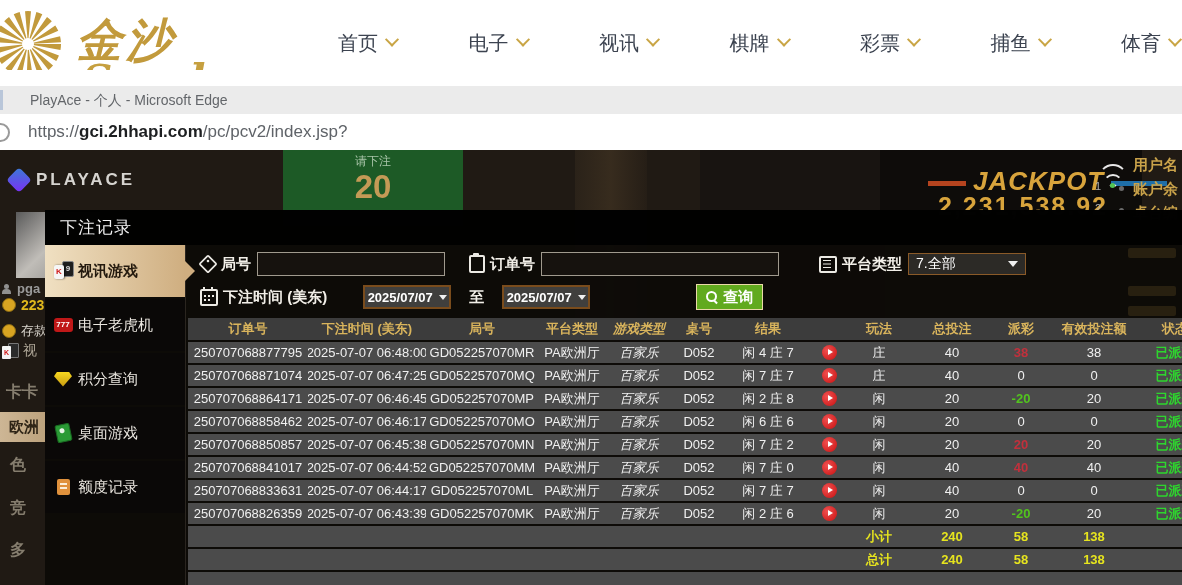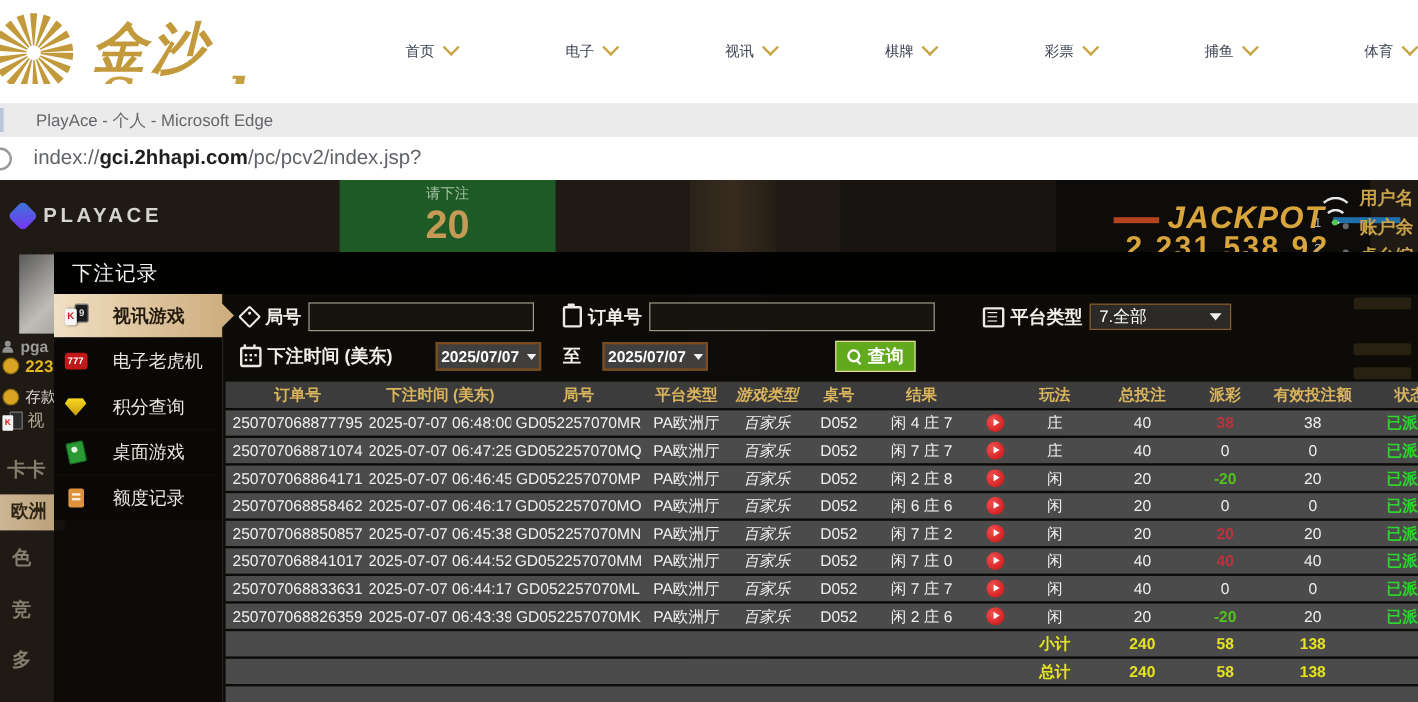--- a/index.html
+++ b/index.html
@@ -16,7 +16,7 @@
            font-size:42px;font-weight:bold;font-style:italic;color:#c6a040;letter-spacing:2px;}
   .nav{position:absolute;left:338px;top:0;right:2px;height:86px;display:flex;align-items:center;justify-content:space-between;}
   .nav-item{display:flex;align-items:center;cursor:pointer;}
-  .nav-label{font-size:12px;color:#3c4350;}
+  .nav-label{font-size:20px;color:#3c4350;}
   .chev{width:8px;height:8px;border-right:2px solid #c9a545;border-bottom:2px solid #c9a545;
         transform:rotate(45deg) translate(-1px,-1px);margin-left:9px;margin-top:-4px;}
 

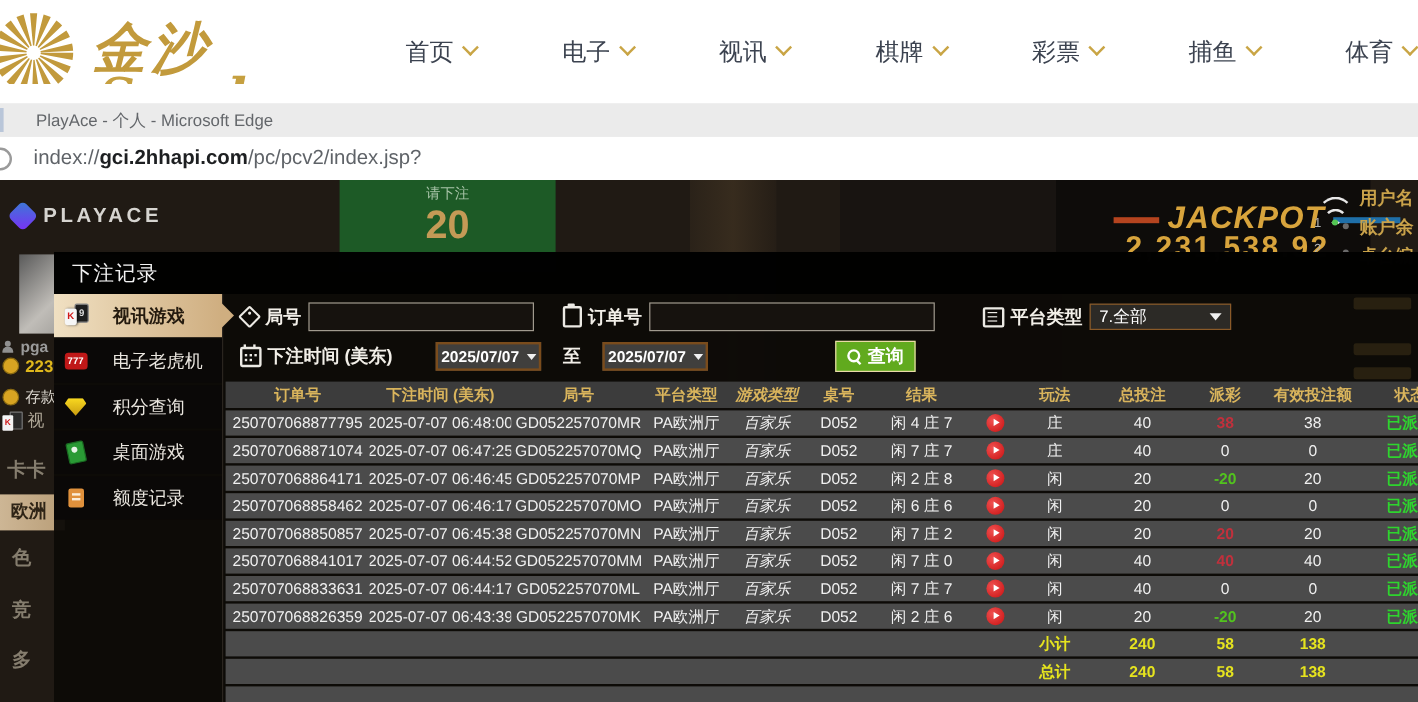--- a/index.html
+++ b/index.html
@@ -214,7 +214,7 @@
   </div>
   <div class="url-bar">
     <div class="url-circle"></div>
-    <div class="url-text"><span>index://</span><b>gci.2hhapi.com</b><span>/pc/pcv2/index.jsp?</span></div>
+    <div class="url-text"><span>https://</span><b>gci.2hhapi.com</b><span>/pc/pcv2/index.jsp?</span></div>
   </div>
 
   <div class="game">

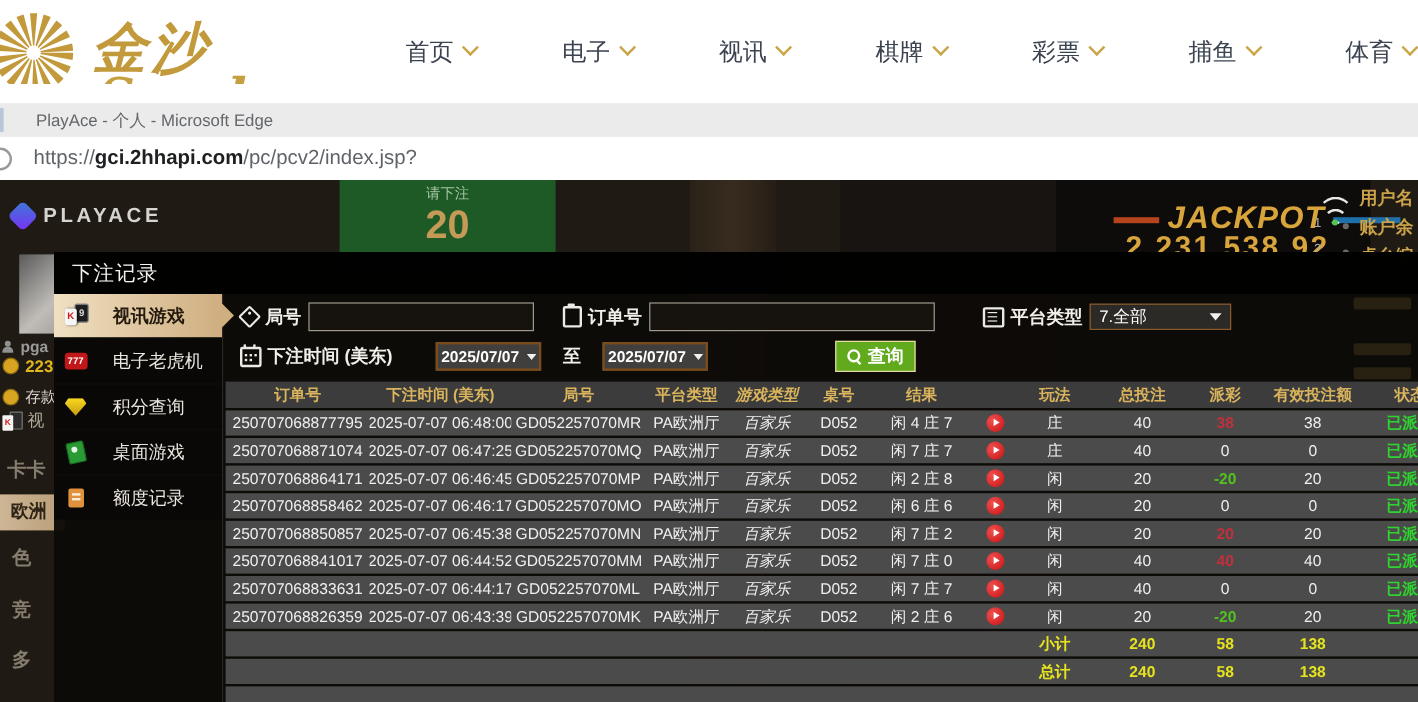--- a/index.html
+++ b/index.html
@@ -83,7 +83,7 @@
                padding-left:15px;letter-spacing:1px;}
   .modal-body{position:absolute;left:0;top:35px;right:0;bottom:0;display:flex;}
   .sidebar{width:140px;flex:none;display:flex;flex-direction:column;gap:2px;border-right:1px solid #2a251f;}
-  .side-item{height:36px;flex:none;display:flex;align-items:center;gap:20px;padding-left:7px;background:#0a0807;
+  .side-item{height:52px;flex:none;display:flex;align-items:center;gap:4px;padding-left:7px;background:#0a0807;
              color:#eae6df;font-size:15px;cursor:pointer;position:relative;}
   .side-item.active{background:linear-gradient(90deg,#f0e0c2,#cfae80);color:#241a0e;font-weight:700;}
   .side-item.active::after{content:"";position:absolute;right:-10px;top:50%;margin-top:-10px;

